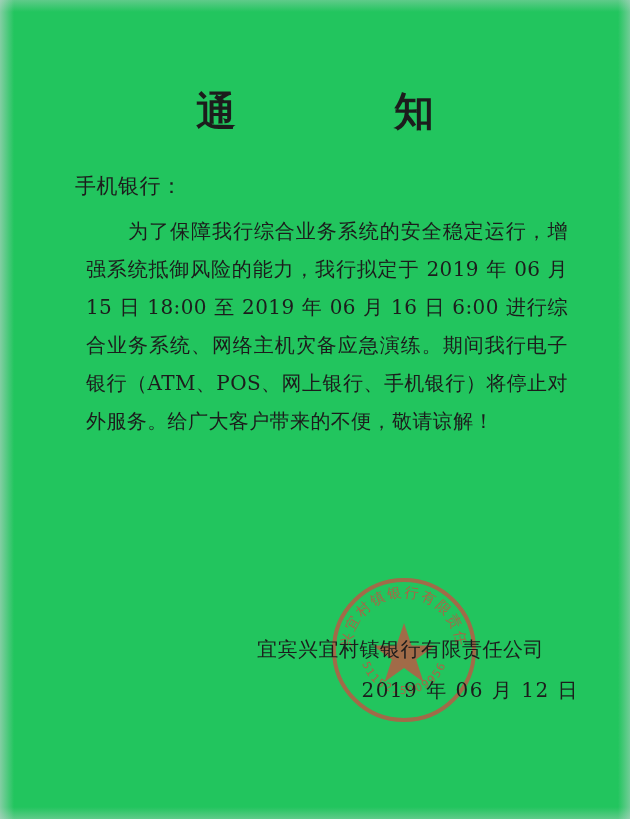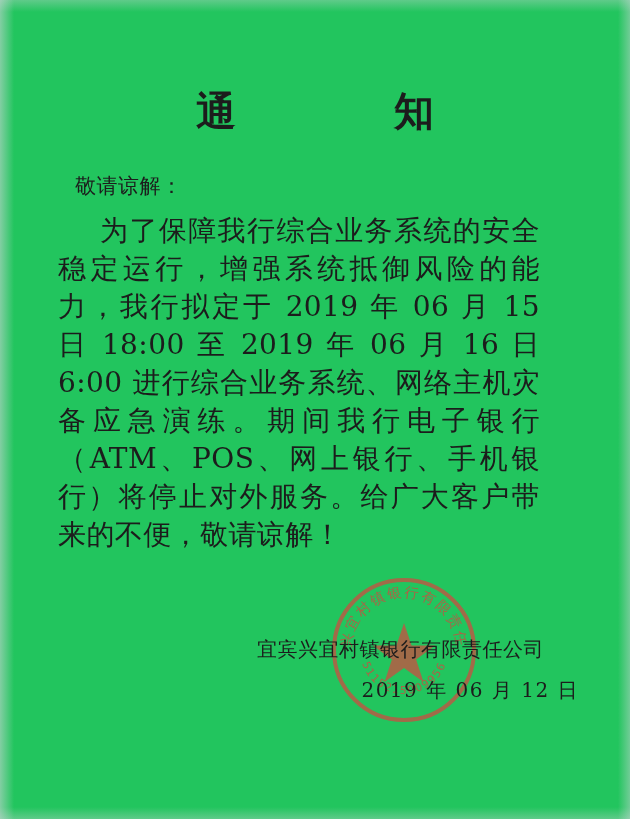--- a/index.html
+++ b/index.html
@@ -114,7 +114,7 @@
 
   <div class="doc-title">通　　知</div>
 
-  <div class="salutation">敬请谅解：</div>
+  <div class="salutation">手机银行：</div>
 
   <div class="body-text">为了保障我行综合业务系统的安全稳定运行，增强系统抵御风险的能力，我行拟定于 2019 年 06 月 15 日 18:00 至 2019 年 06 月 16 日 6:00 进行综合业务系统、网络主机灾备应急演练。期间我行电子银行（ATM、POS、网上银行、手机银行）将停止对外服务。给广大客户带来的不便，敬请谅解！</div>
 

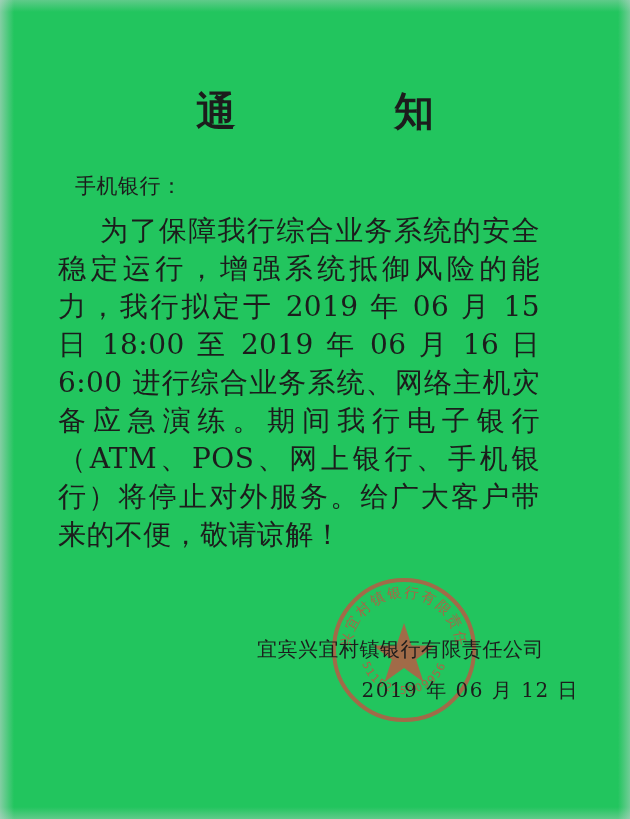--- a/index.html
+++ b/index.html
@@ -59,9 +59,9 @@
   .body-text {
     position: absolute;
     top: 212px;
-    left: 58px;
+    left: 86px;
     width: 482px;
-    font-size: 28px;
+    font-size: 20px;
     line-height: 38px;
     color: #1c1c1c;
     text-indent: 42px;

